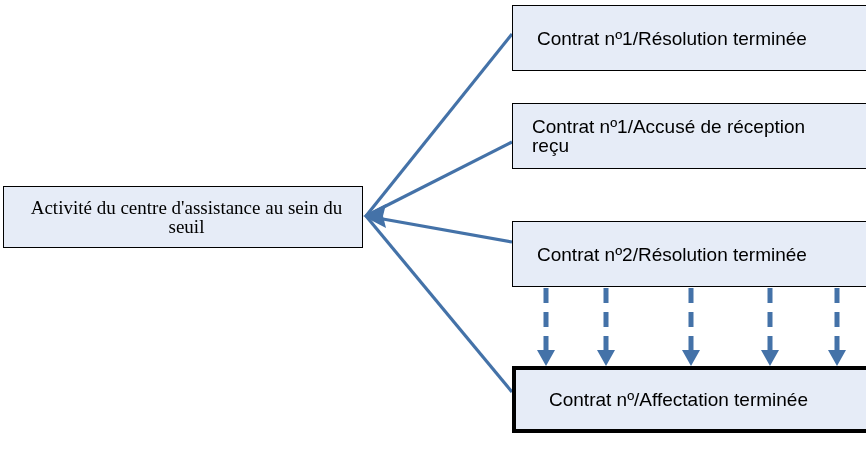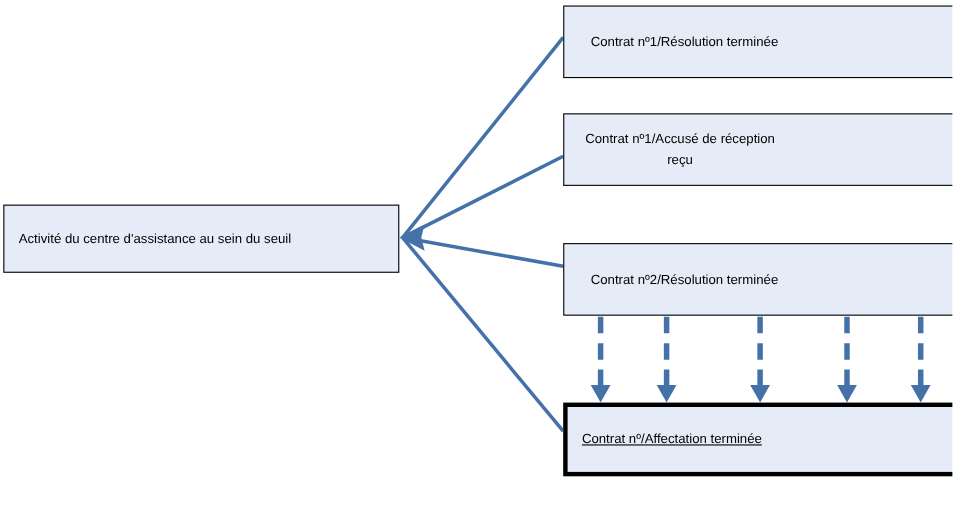--- a/index.html
+++ b/index.html
@@ -35,7 +35,7 @@
   }
   .node .node-label {
     display: block;
-    font-size: 12px;
+    font-size: 19px;
     line-height: 19px;
     color: #000000;
     letter-spacing: 0px;

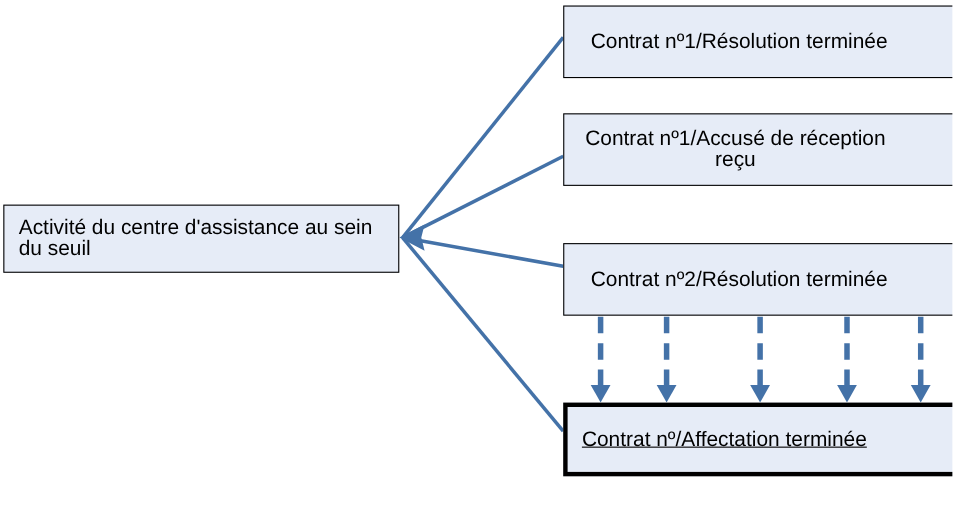--- a/index.html
+++ b/index.html
@@ -71,7 +71,6 @@
   }
   #node-contract1-acknowledgement .node-label {
     padding-left: 19px;
-    text-align: center;
   }
   #node-contract2-resolution {
     left: 512px;

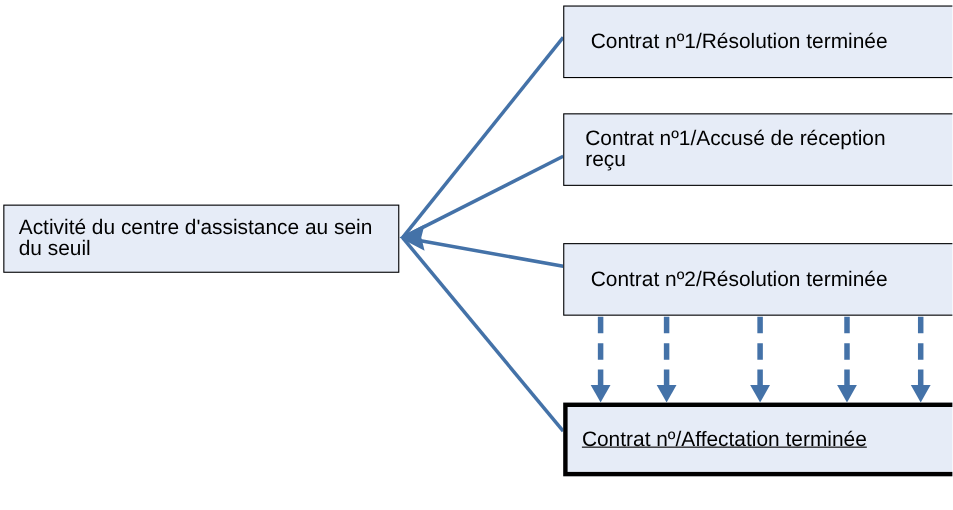--- a/index.html
+++ b/index.html
@@ -51,7 +51,8 @@
   #node-source .node-label {
     padding-left: 13px;
     padding-right: 6px;
-    text-align: left;
+    text-align: center;
+    font-family: Liberation Serif, serif;
   }
   
   #node-contract1-resolution {

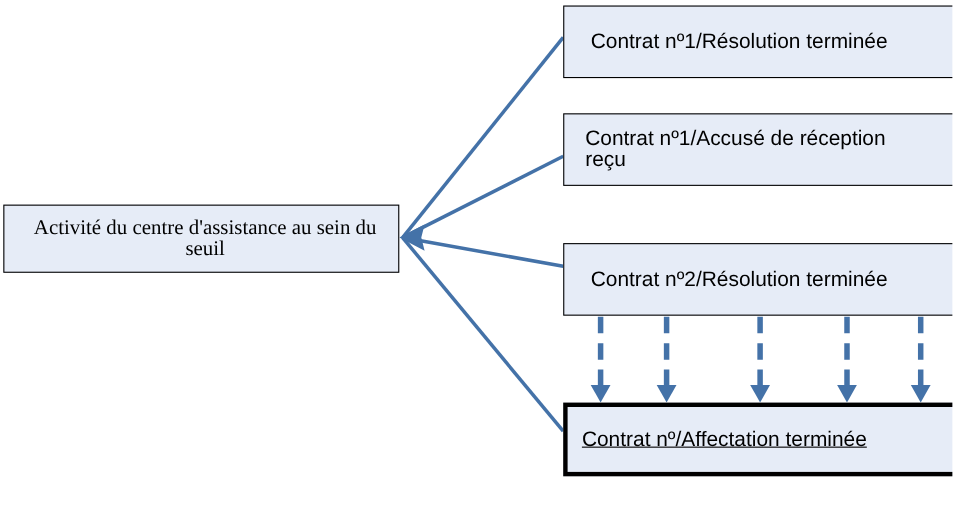--- a/index.html
+++ b/index.html
@@ -90,8 +90,7 @@
     border: 4px solid #000000;
   }
   #node-contract-assignment .node-label {
-    padding-left: 13px;
-    text-decoration: underline;
+    padding-left: 33px;
   }
 </style>
 </head>

